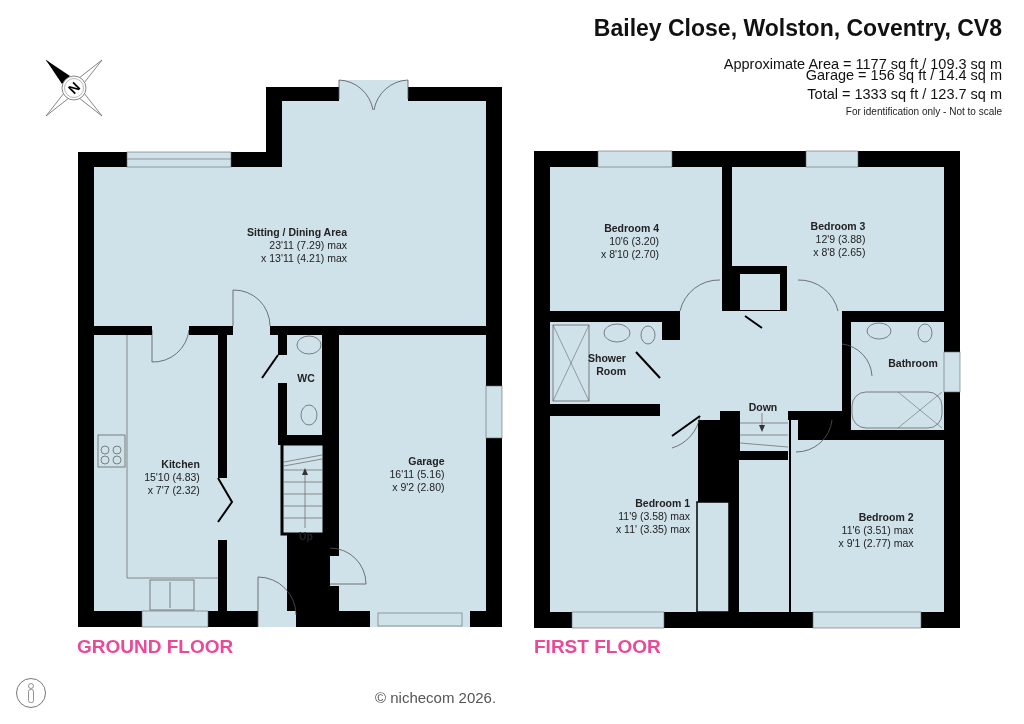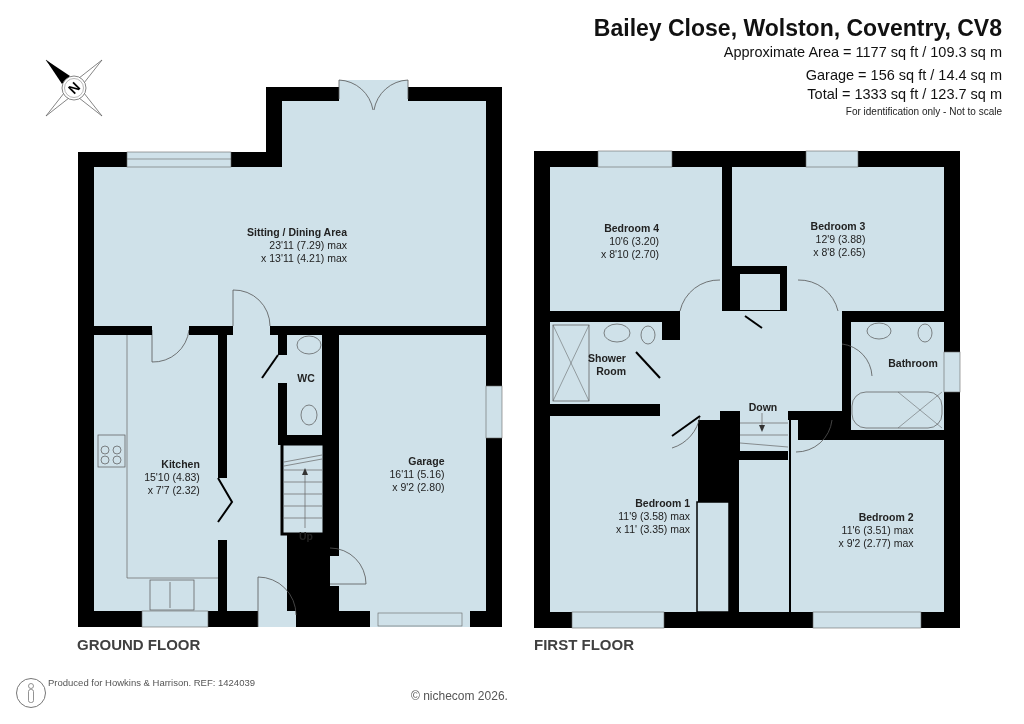--- a/index.html
+++ b/index.html
@@ -21,7 +21,7 @@
 <body>
 
 <div class="abs title">Bailey Close, Wolston, Coventry, CV8</div>
-<div class="abs area-line" style="top:44px">Approximate Area = 1177 sq ft / 109.3 sq m</div>
+<div class="abs area-line" style="top:56px">Approximate Area = 1177 sq ft / 109.3 sq m</div>
 <div class="abs area-line" style="top:67px">Garage = 156 sq ft / 14.4 sq m</div>
 <div class="abs area-line" style="top:86px">Total = 1333 sq ft / 123.7 sq m</div>
 <div class="abs note">For identification only - Not to scale</div>

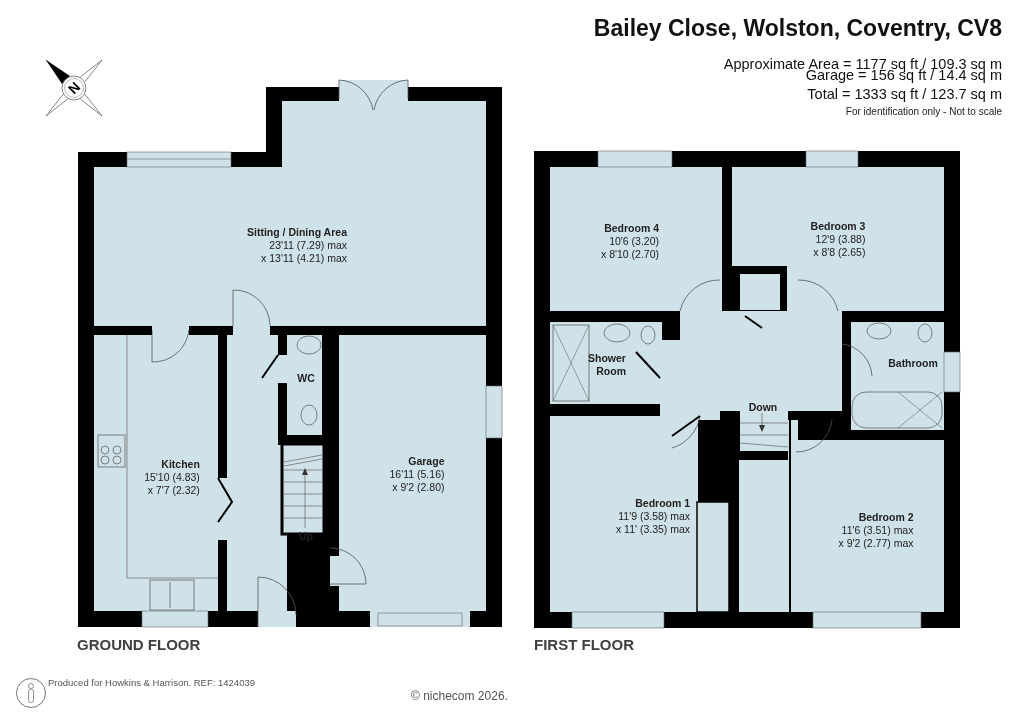--- a/index.html
+++ b/index.html
@@ -232,7 +232,7 @@
 <div class="room-label" style="left:876px; top:511px">
   <span class="nm">Bedroom 2</span>
   <span class="dm">11'6 (3.51) max</span>
-  <span class="dm">x 9'2 (2.77) max</span>
+  <span class="dm">x 9'1 (2.77) max</span>
 </div>
 <div class="abs floor-label" style="left:534px; top:636px">FIRST FLOOR</div>
 

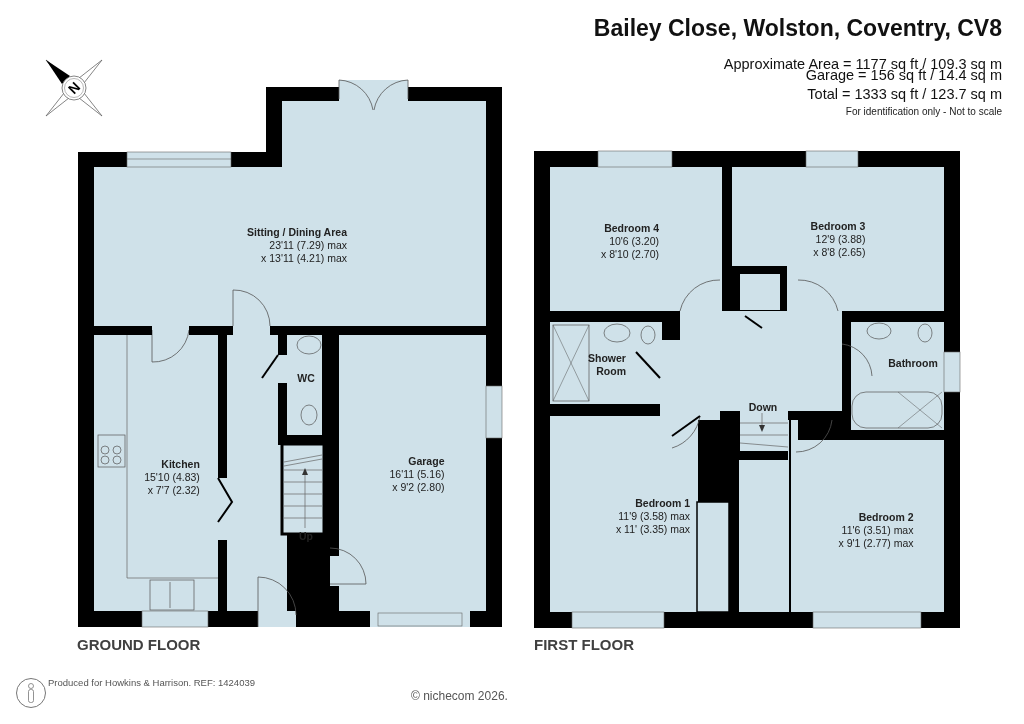--- a/index.html
+++ b/index.html
@@ -12,7 +12,7 @@
   .room-label { position:absolute; text-align:right; font-size:10.5px; line-height:13px; color:#222; white-space:nowrap; transform:translateX(-50%); }
   .room-label .nm { font-weight:bold; display:block; }
   .room-label .dm { display:block; }
-  .floor-label { font-weight:bold; font-size:15px; color:#404040; }
+  .floor-label { font-weight:bold; font-size:19px; color:#ec4899; }
   .footer { left:48px; top:676px; font-size:9.5px; color:#555; line-height:13px; }
   .footer-icon { left:16px; top:678px; width:28px; height:28px; border:1px solid #777; border-radius:50%; }
   .copyright { left:375px; top:689px; font-size:12px; color:#555;margin-left:36px; }

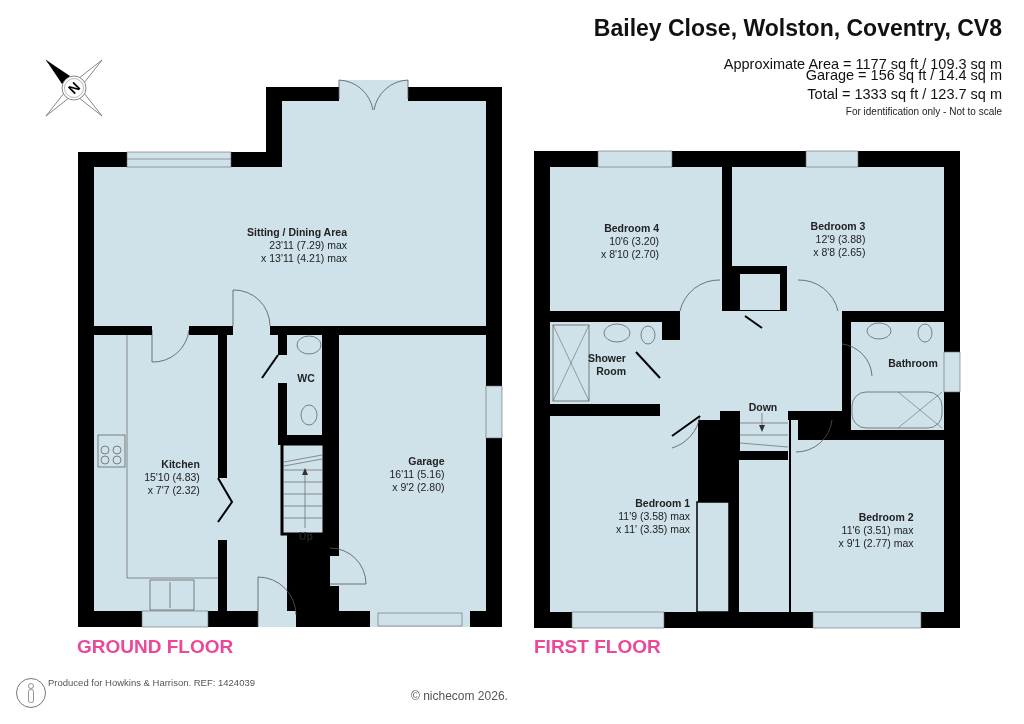--- a/index.html
+++ b/index.html
@@ -243,7 +243,6 @@
   </svg>
 </div>
 <div class="abs footer">
-  <div>Produced for Howkins &amp; Harrison.   REF: 1424039</div>
 </div>
 <div class="abs copyright">© nichecom 2026.</div>
 

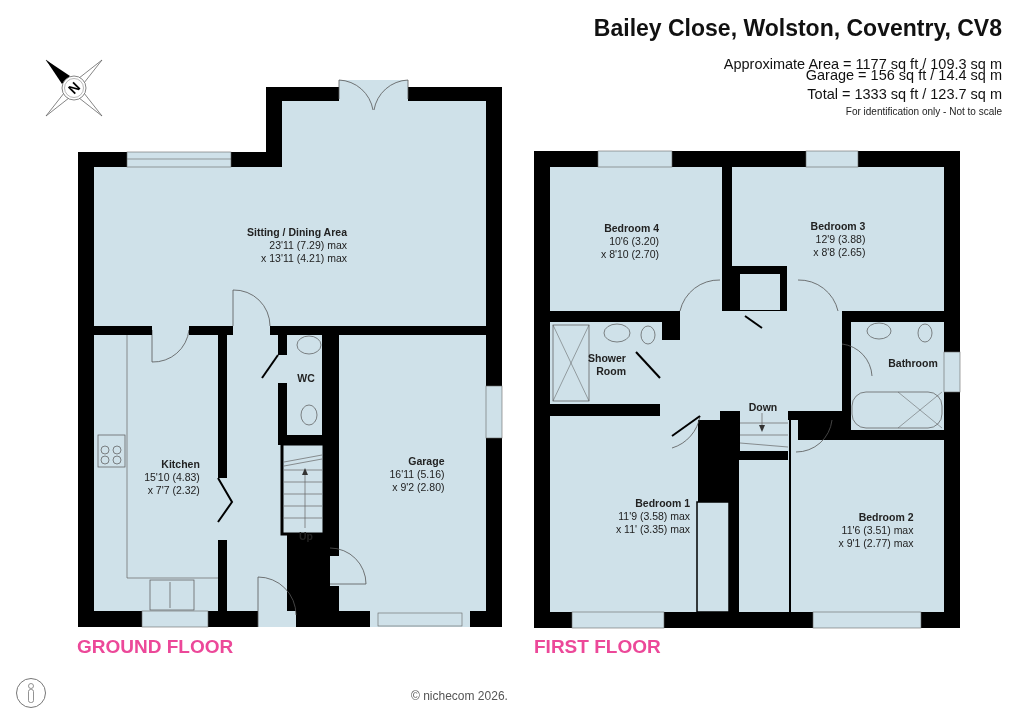--- a/index.html
+++ b/index.html
@@ -15,7 +15,7 @@
   .floor-label { font-weight:bold; font-size:19px; color:#ec4899; }
   .footer { left:48px; top:676px; font-size:9.5px; color:#555; line-height:13px; }
   .footer-icon { left:16px; top:678px; width:28px; height:28px; border:1px solid #777; border-radius:50%; }
-  .copyright { left:375px; top:689px; font-size:12px; color:#555;margin-left:36px; }
+  .copyright { left:375px; top:689px; font-size:15px; color:#555; }
 </style>
 </head>
 <body>

